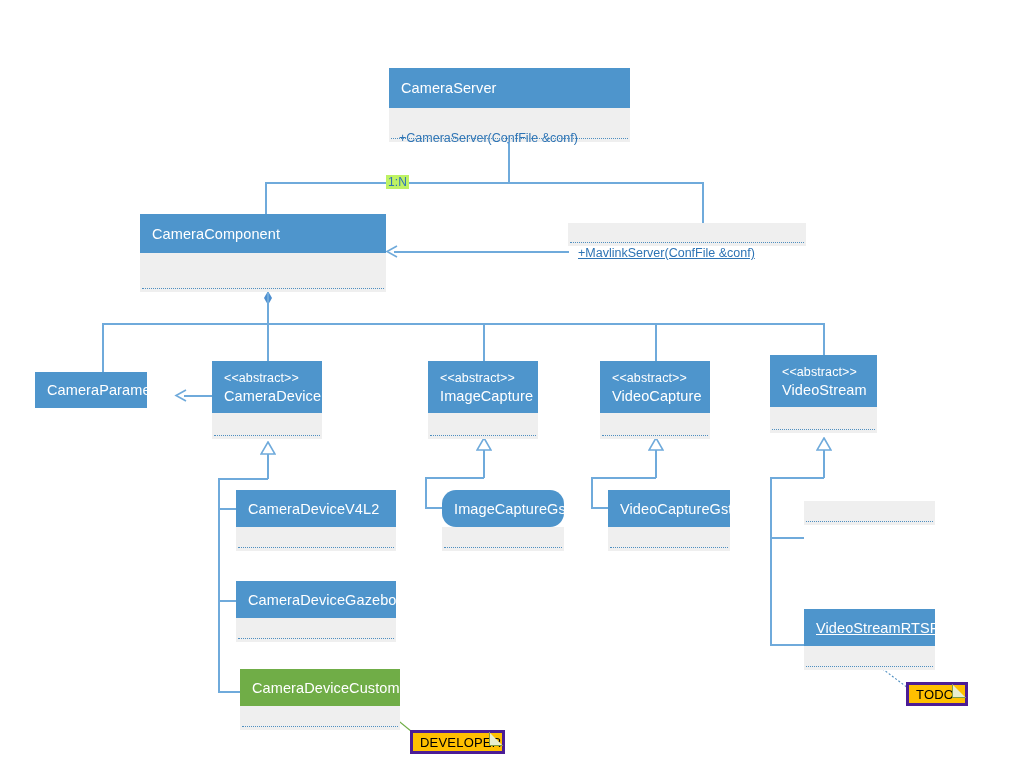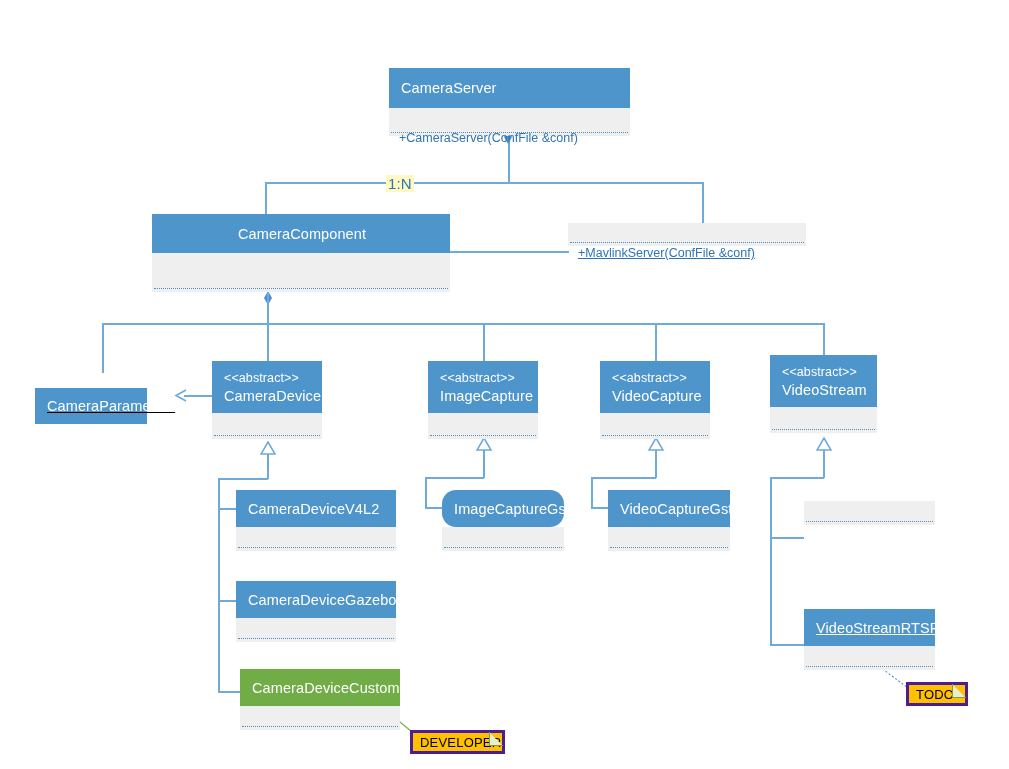--- a/index.html
+++ b/index.html
@@ -232,7 +232,7 @@
     <div class="hdr" style="height:40px;">
       <span class="cname">CameraServer</span>
     </div>
-    <div class="body" style="height:28px;">
+    <div class="body" style="height:34px;">
       <span>+CameraServer(ConfFile &amp;conf)</span>
       <span class="rule"></span>
     </div>

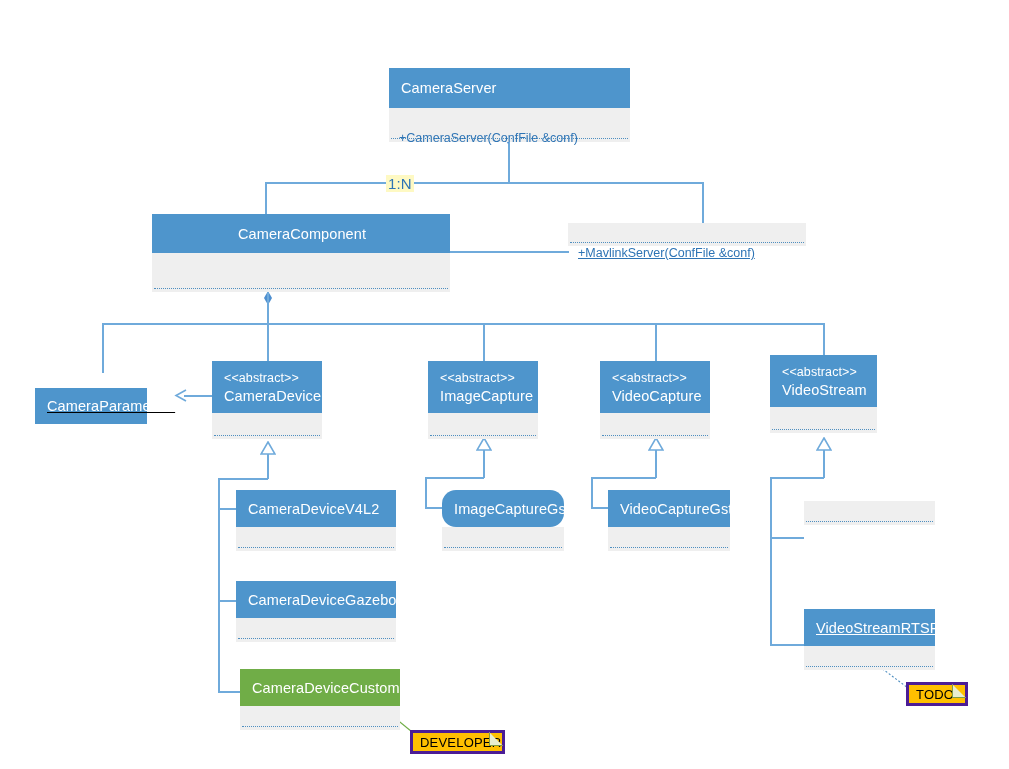--- a/index.html
+++ b/index.html
@@ -129,9 +129,9 @@
   }
   .label {
     position: absolute;
-    font-size: 15px;
+    font-size: 12px;
     color: #2e74b5;
-    background: #fef9c3;
+    background: #bef264;
     padding: 0 2px;
     letter-spacing: 0.1px;
     text-align: right;

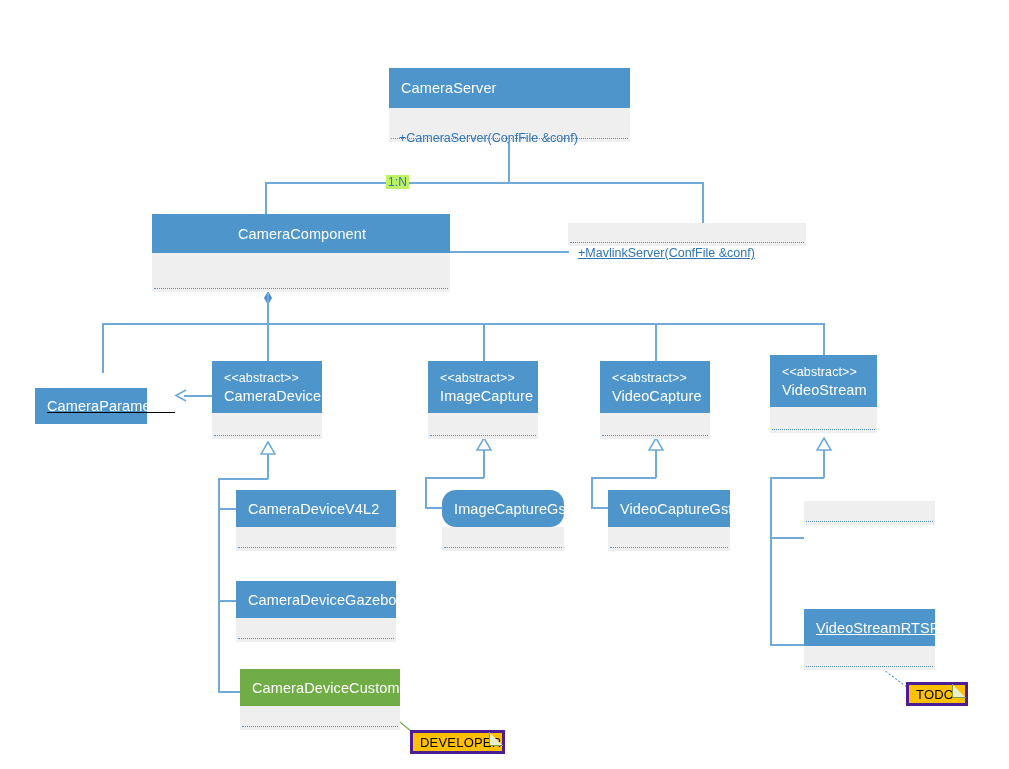--- a/index.html
+++ b/index.html
@@ -238,7 +238,7 @@
     </div>
   </div>
 
-  <div class="cls" style="left:152px; top:214px; width:298px;text-align:center;">
+  <div class="cls" style="left:140px; top:214px; width:246px;">
     <div class="hdr" style="height:39px;">
       <span class="cname">CameraComponent</span>
     </div>

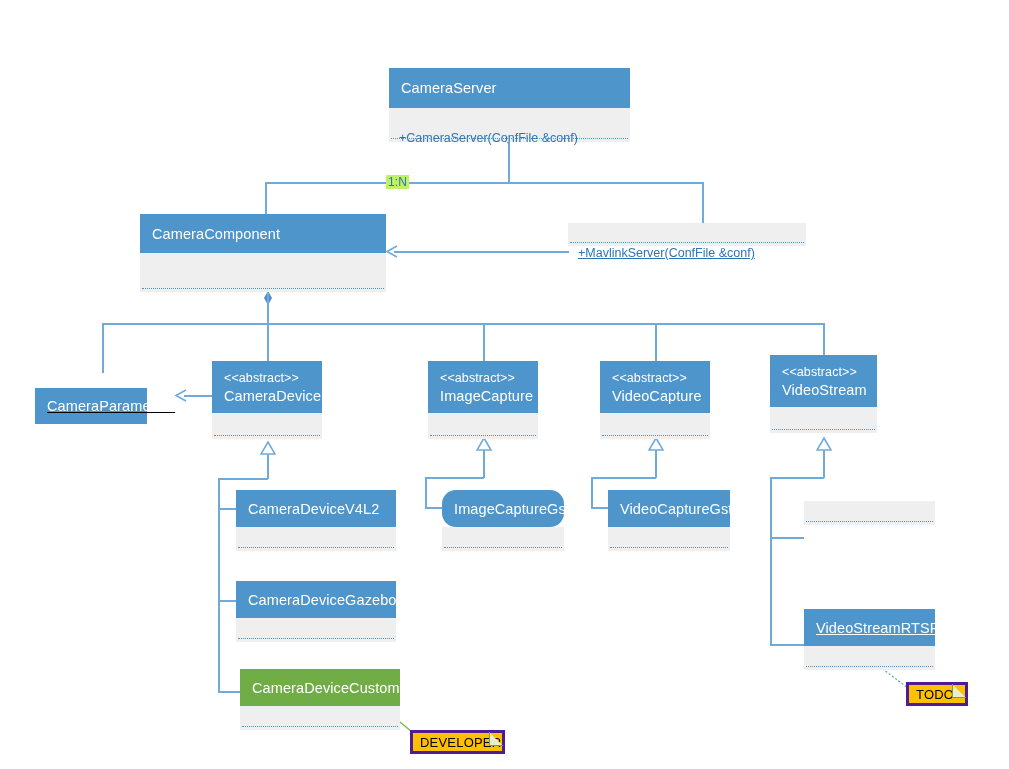--- a/index.html
+++ b/index.html
@@ -254,7 +254,7 @@
     </div>
   </div>
 
-  <div class="cls" style="left:35px; top:388px; width:112px;text-decoration:underline;">
+  <div class="cls" style="left:35px; top:372px; width:112px;">
     <div class="hdr" style="height:36px;">
       <span class="cname">CameraParameters</span>
     </div>

